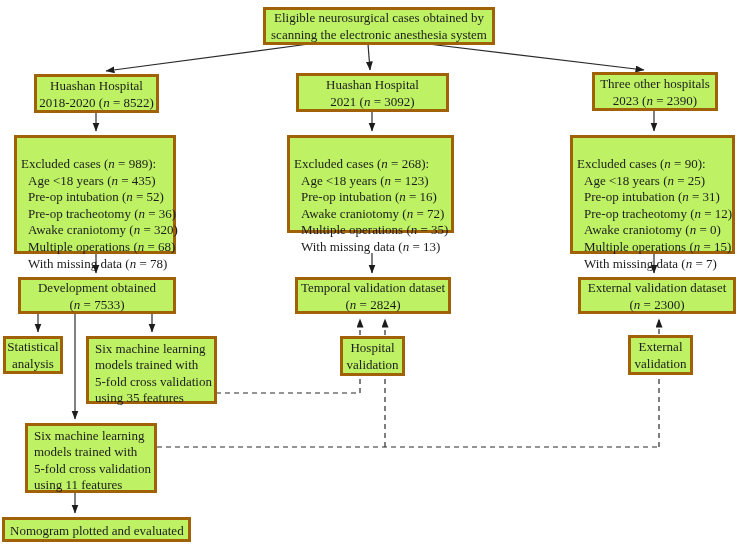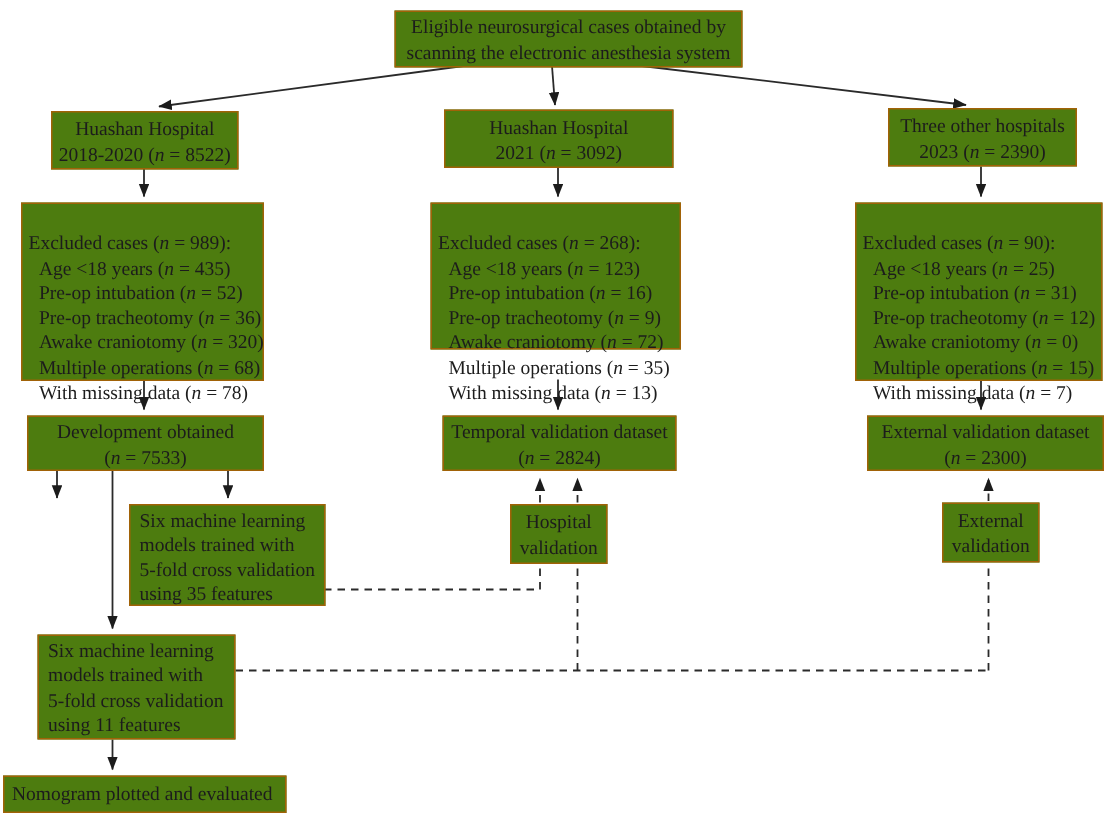--- a/index.html
+++ b/index.html
@@ -10,7 +10,7 @@
   }
   .lines{position:absolute;left:0;top:0;z-index:1;pointer-events:none;}
   .bx{
-    position:absolute;background:#4d7c0f;border:1px solid #a16207;
+    position:absolute;background:#bef264;border:3px solid #a16207;
     box-sizing:border-box;z-index:2;
   }
   .center{

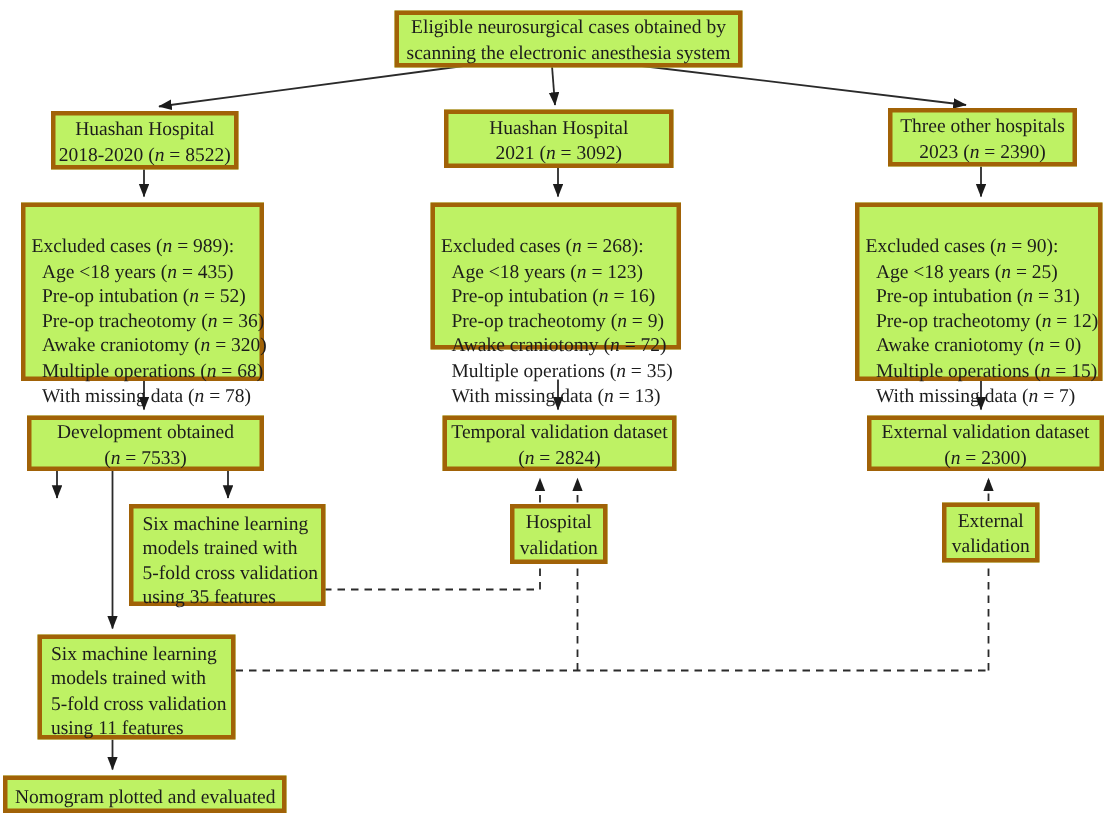--- a/index.html
+++ b/index.html
@@ -98,7 +98,6 @@
     <div class="ttl">Excluded cases (<i>n</i> = 268):</div>
     <div class="item">Age &lt;18 years (<i>n</i> = 123)</div>
     <div class="item">Pre-op intubation (<i>n</i> = 16)</div>
-    <div class="item">Pre-op tracheotomy (<i>n</i> = 9)</div>
     <div class="item">Awake craniotomy (<i>n</i> = 72)</div>
     <div class="item">Multiple operations (<i>n</i> = 35)</div>
     <div class="item">With missing data (<i>n</i> = 13)</div>

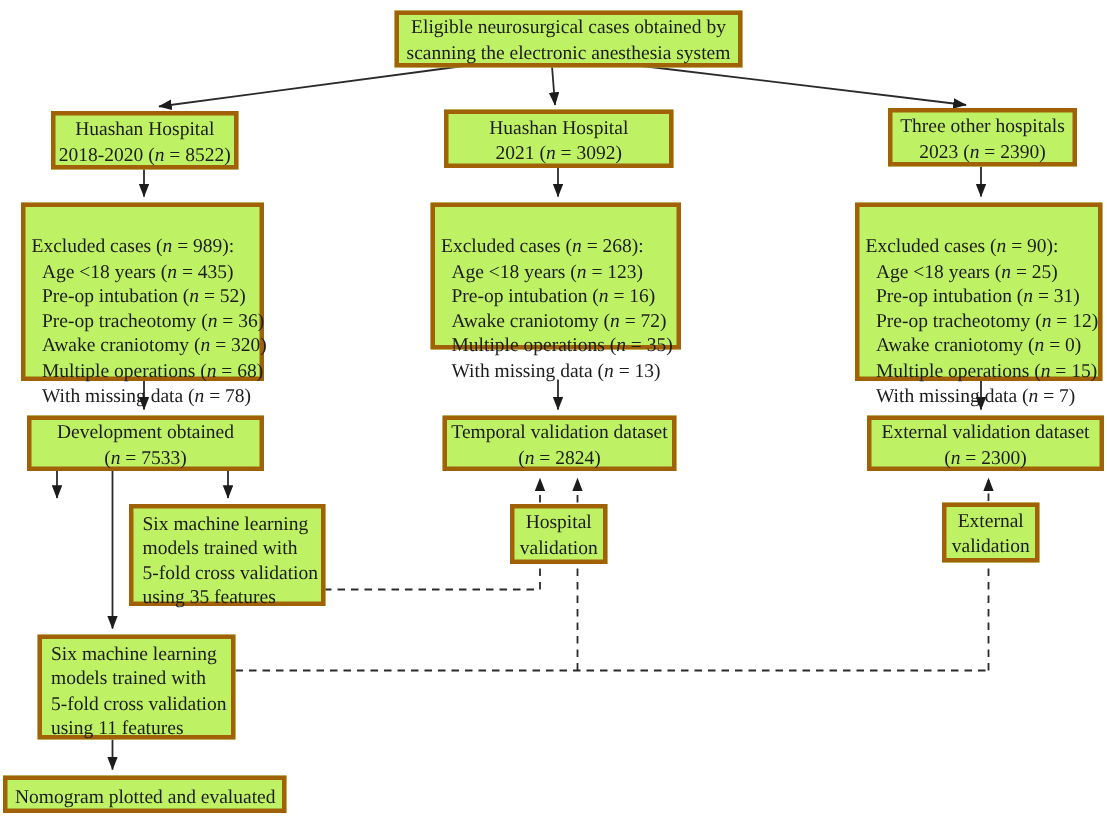--- a/index.html
+++ b/index.html
@@ -125,6 +125,10 @@
     <div>(<i>n</i> = 2300)</div>
   </div>
 
+  <div class="bx center" style="left:3px;top:336px;width:60px;height:38px;">
+    <div>Statistical</div>
+    <div>analysis</div>
+  </div>
   <div class="bx ml" style="left:86px;top:336px;width:131px;height:68px;">
     <div>Six machine learning</div>
     <div>models trained with</div>

